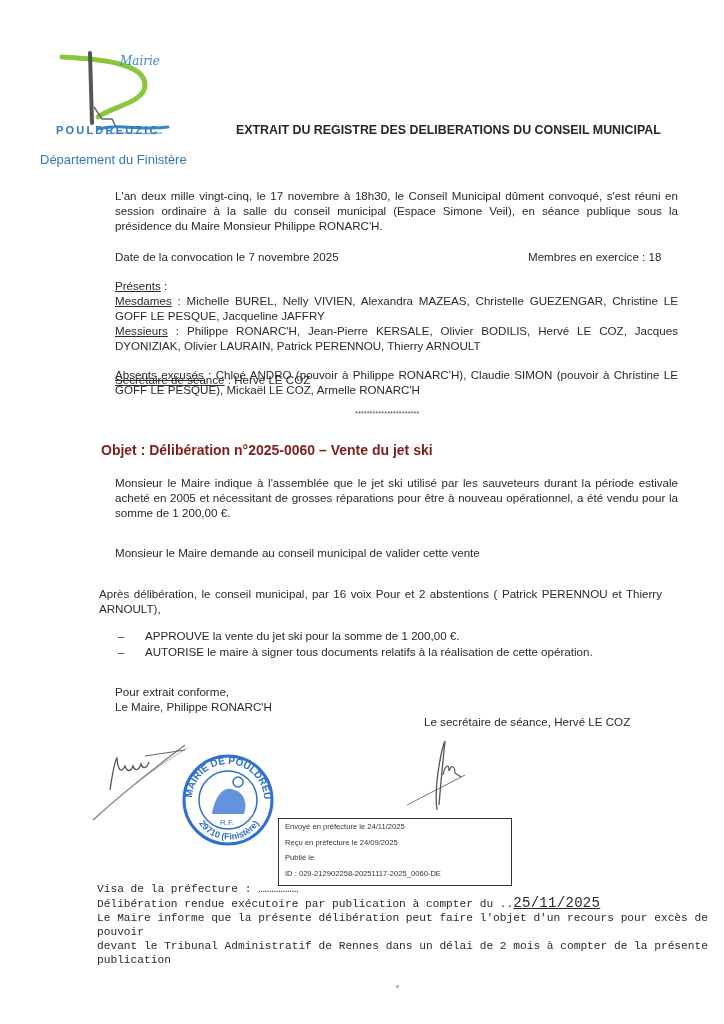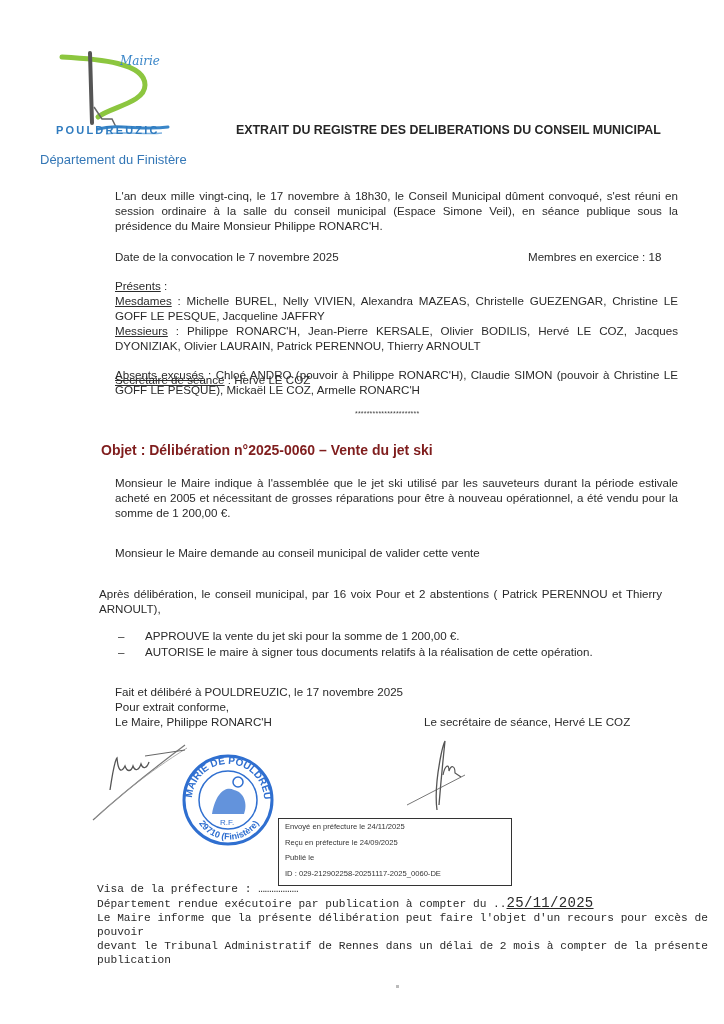--- a/index.html
+++ b/index.html
@@ -92,7 +92,6 @@
 </div>
 
 <div id="fait" class="abs txt">
-  <div>Fait et délibéré à POULDREUZIC, le 17 novembre 2025</div>
   <div>Pour extrait conforme,</div>
   <div>Le Maire, Philippe RONARC'H</div>
 </div>

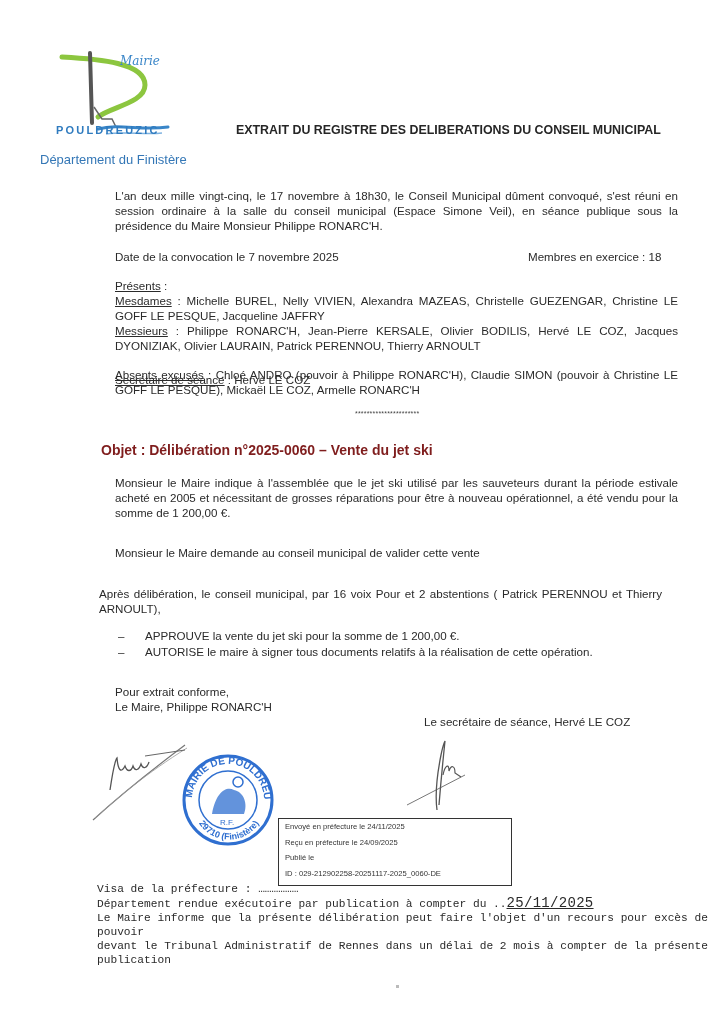--- a/index.html
+++ b/index.html
@@ -135,7 +135,7 @@
 
 <div id="visa" class="abs">
   <div>Visa de la préfecture : ………………</div>
-  <div><span>Département rendue exécutoire par publication à compter du ..</span><span class="hand-date">25/11/2025</span></div>
+  <div><span>Délibération rendue exécutoire par publication à compter du ..</span><span class="hand-date">25/11/2025</span></div>
   <div>Le Maire informe que la présente délibération peut faire l'objet d'un recours pour excès de pouvoir</div>
   <div>devant le Tribunal Administratif de Rennes dans un délai de 2 mois à compter de la présente publication</div>
 </div>

